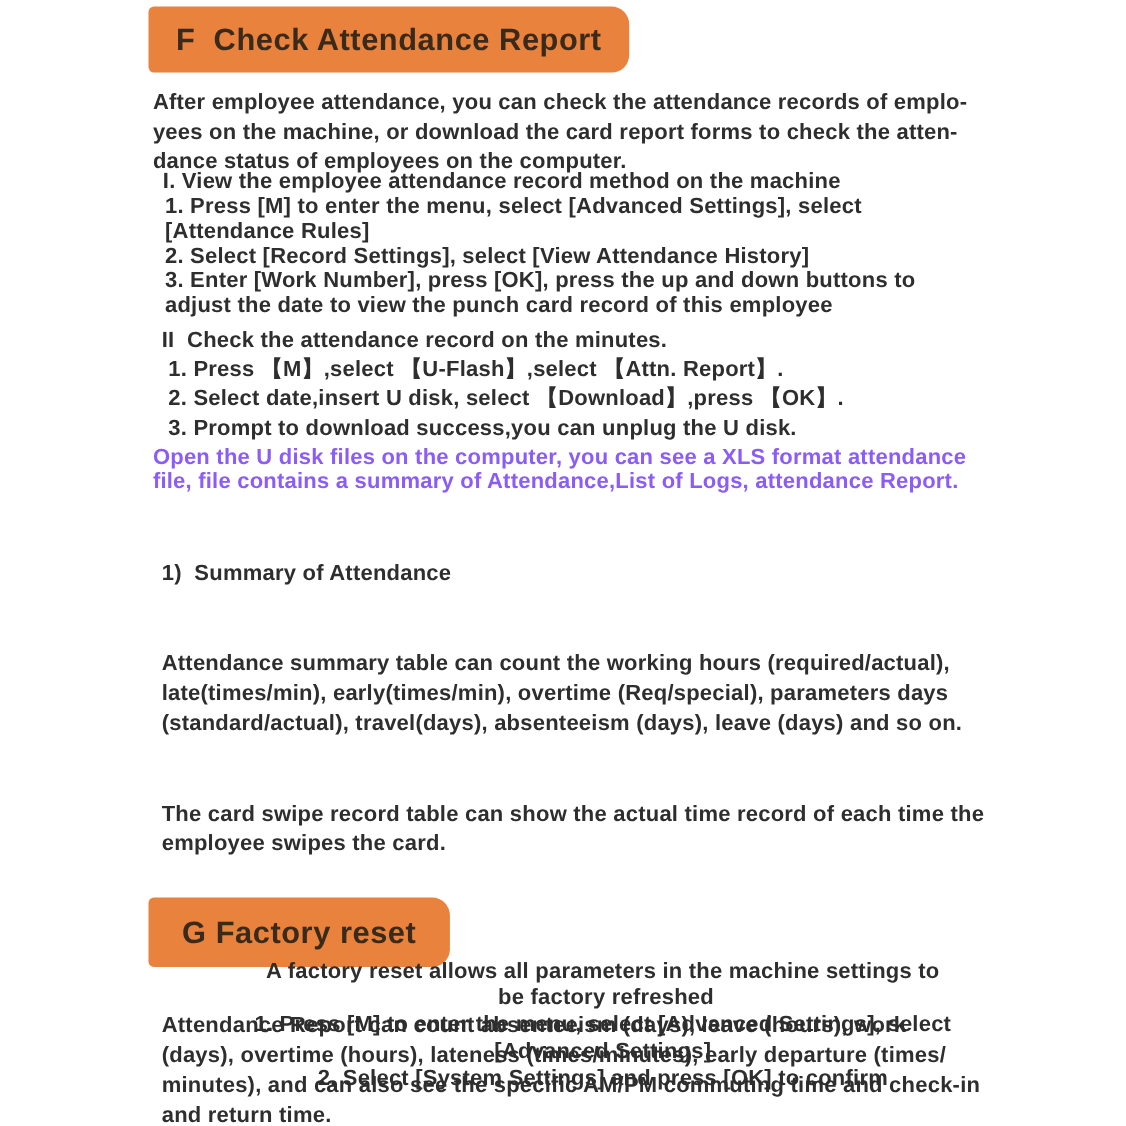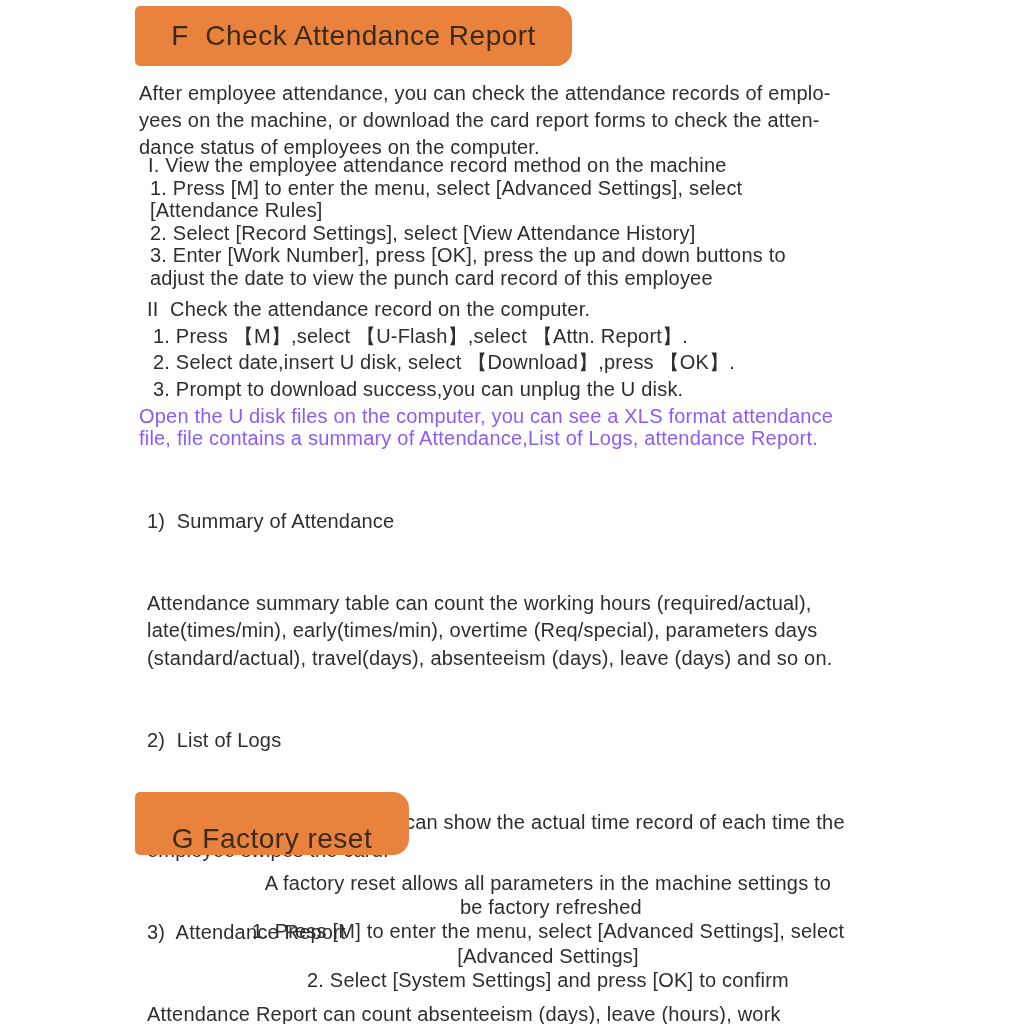--- a/index.html
+++ b/index.html
@@ -6,7 +6,7 @@
   .page{
     position:relative;width:952px;height:1024px;background:#ffffff;
     font-family:"Liberation Sans","DejaVu Sans",sans-serif;
-    color:#2e2e2e;overflow:hidden;
+    color:#2e2e2e;overflow:hidden;font-weight:bold;
   }
   .banner{
     position:absolute;background:#E8823C;

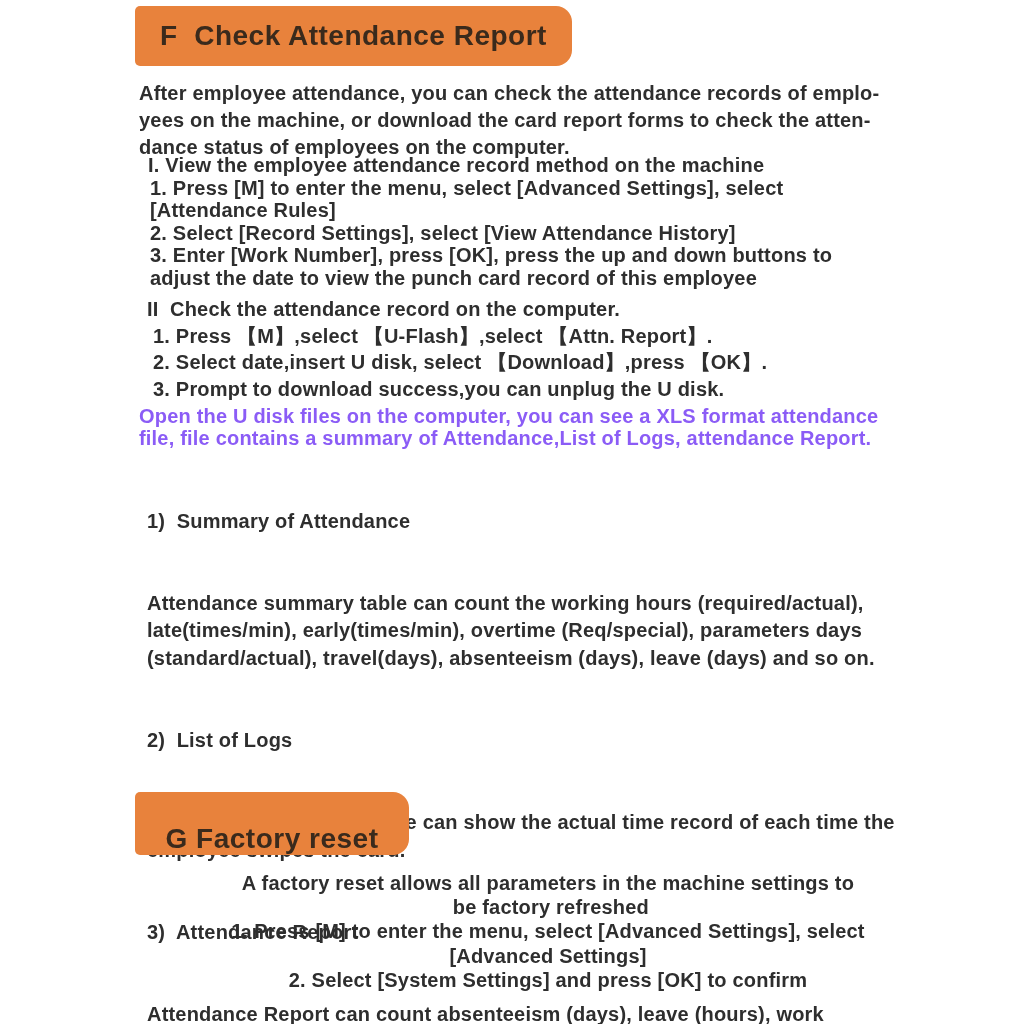--- a/index.html
+++ b/index.html
@@ -53,7 +53,7 @@
 3. Enter [Work Number], press [OK], press the up and down buttons to
 adjust the date to view the punch card record of this employee</p>
 
-  <p class="block m2-heading">II  Check the attendance record on the computer.</p>
+  <p class="block m2-heading">II  Check the attendance record on the minutes.</p>
 
   <p class="block m2-steps">1. Press 【M】,select 【U-Flash】,select 【Attn. Report】.
 2. Select date,insert U disk, select 【Download】,press 【OK】.

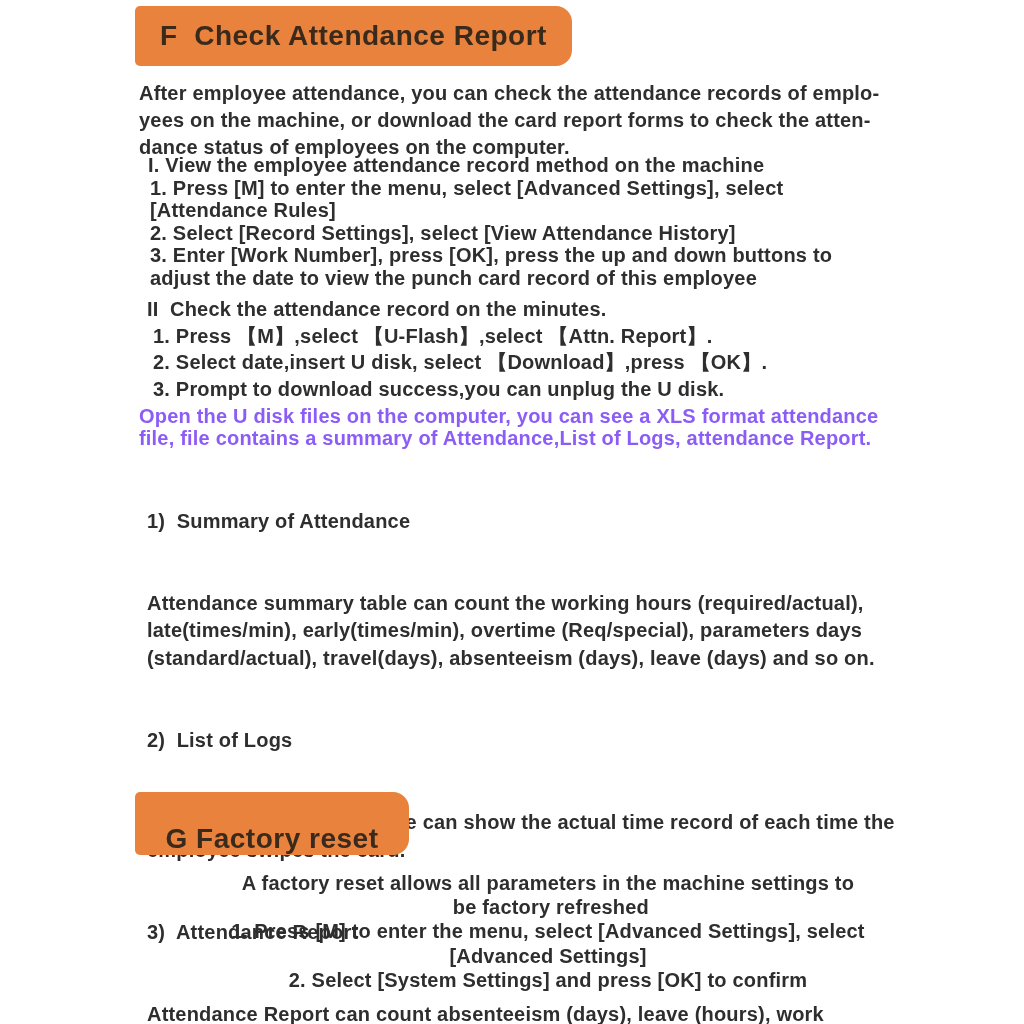--- a/index.html
+++ b/index.html
@@ -67,7 +67,6 @@
     <p>Attendance summary table can count the working hours (required/actual),
 late(times/min), early(times/min), overtime (Req/special), parameters days
 (standard/actual), travel(days), absenteeism (days), leave (days) and so on.</p>
-    <p>2)  List of Logs</p>
     <p>The card swipe record table can show the actual time record of each time the
 employee swipes the card.</p>
     <p>3)  Attendance Report</p>

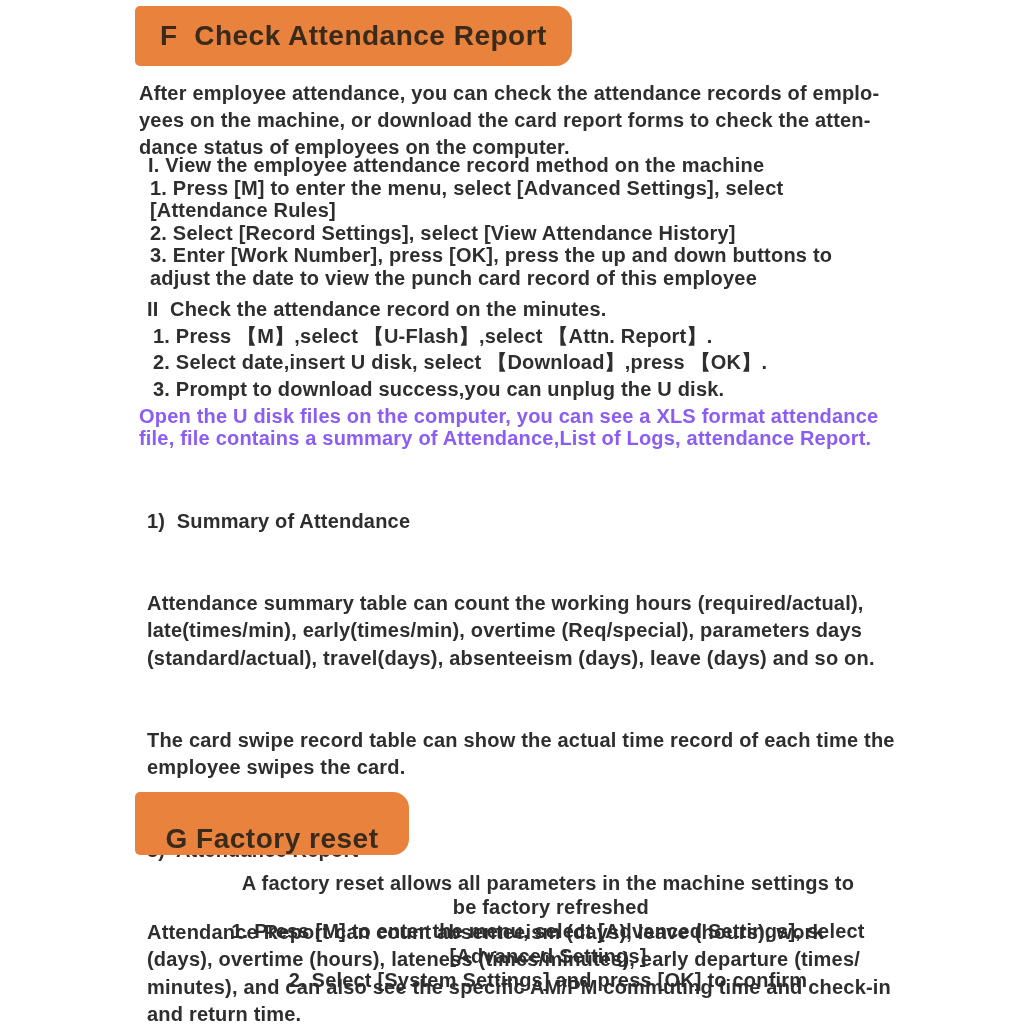--- a/index.html
+++ b/index.html
@@ -14,7 +14,7 @@
     display:flex;align-items:center;justify-content:center;
   }
   .banner-f{left:135px;top:6px;width:437px;height:60px;}
-  .banner-g{left:135px;top:792px;width:274px;height:63px;align-items:flex-end;}
+  .banner-g{left:135px;top:816px;width:274px;height:63px;}
   .banner-title{
     font-size:28px;color:#3A2A1C;white-space:pre-wrap;letter-spacing:.5px;
   }

